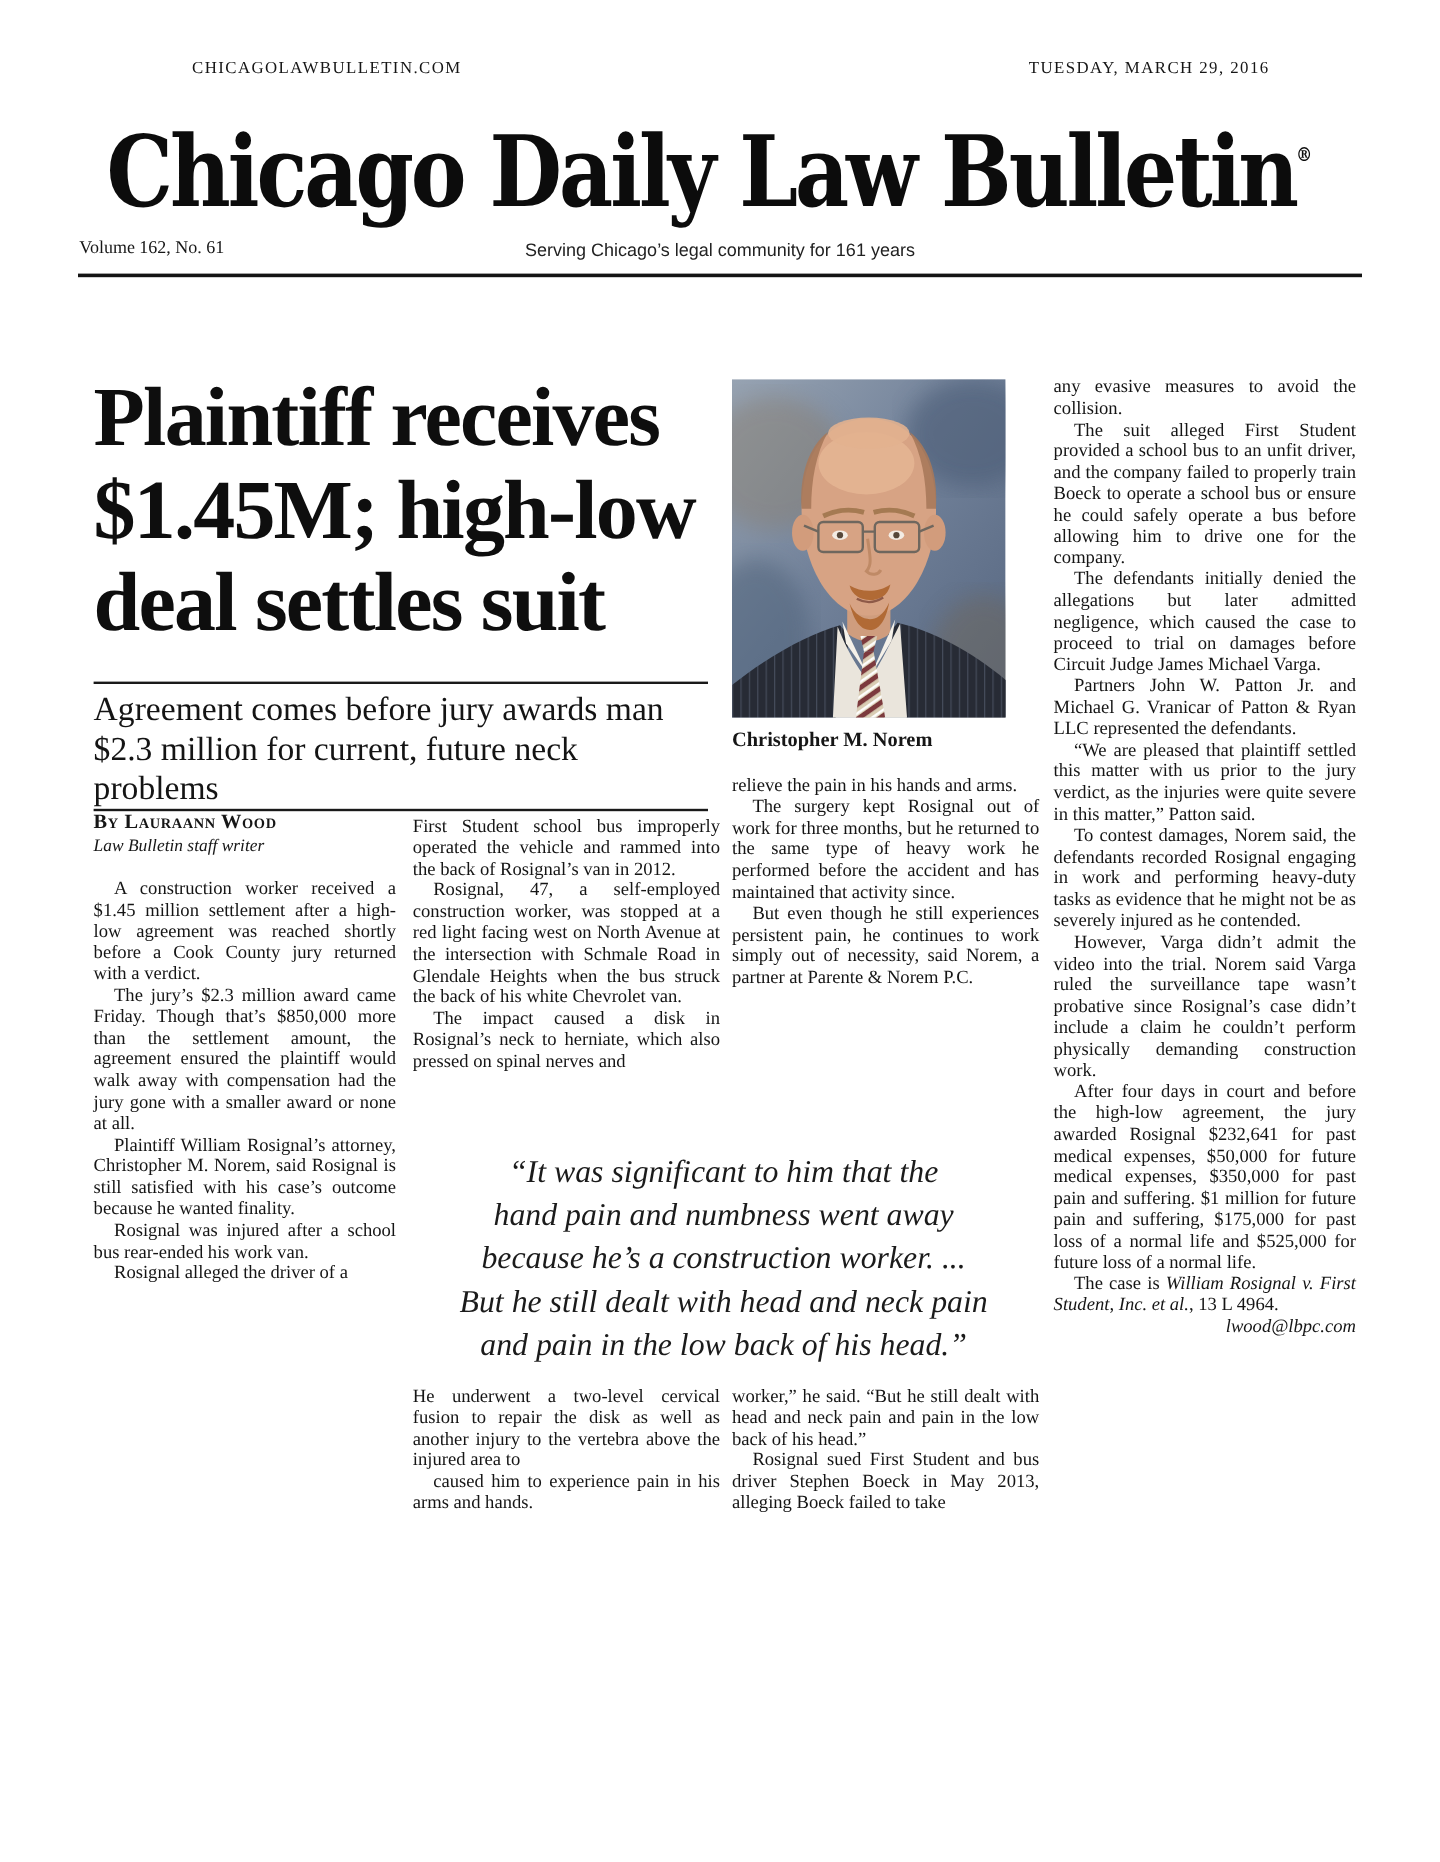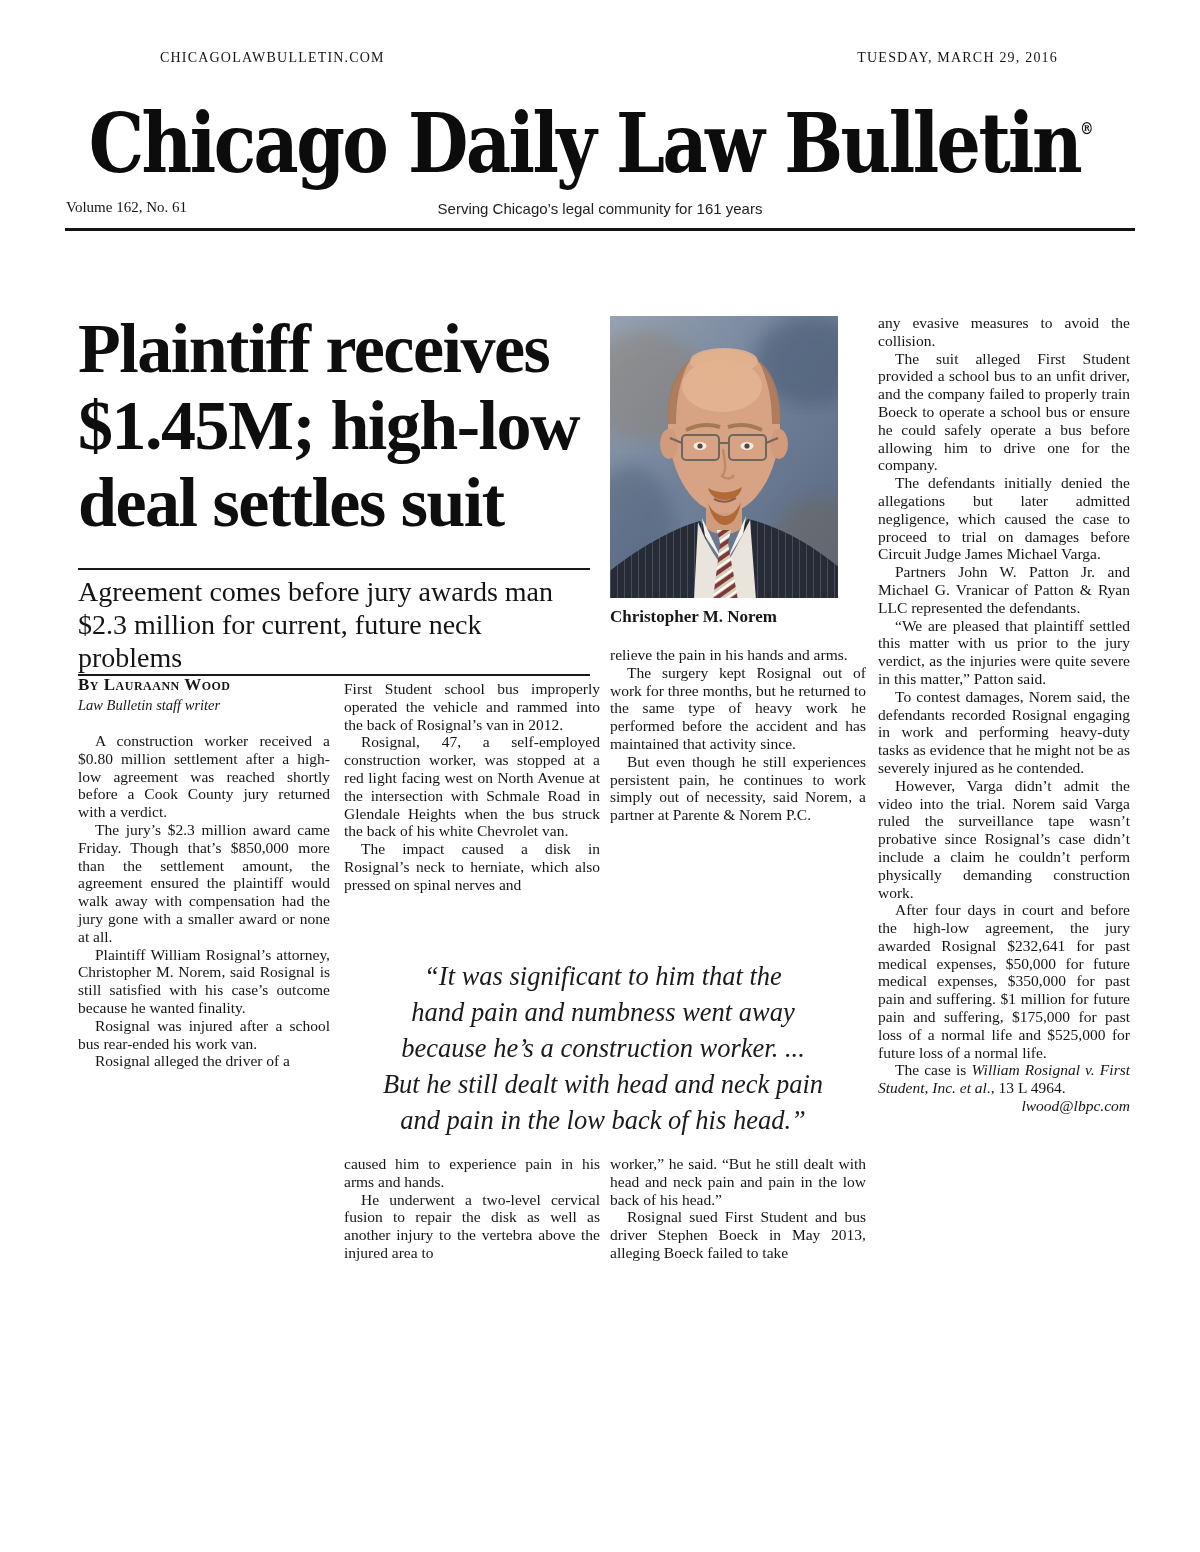--- a/index.html
+++ b/index.html
@@ -173,7 +173,7 @@
   </div>
 
   <div class="col" id="col1">
-      <p>A construction worker received a $0.80 million settlement after a high-low agreement was reached shortly before a Cook County jury returned with a verdict.</p>
+      <p>A construction worker received a $1.45 million settlement after a high-low agreement was reached shortly before a Cook County jury returned with a verdict.</p>
       <p>The jury’s $2.3 million award came Friday. Though that’s $850,000 more than the settlement amount, the agreement ensured the plaintiff would walk away with compensation had the jury gone with a smaller award or none at all.</p>
       <p>Plaintiff William Rosignal’s attorney, Christopher M. Norem, said Rosignal is still satisfied with his case’s outcome because he wanted finality.</p>
       <p>Rosignal was injured after a school bus rear-ended his work van.</p>

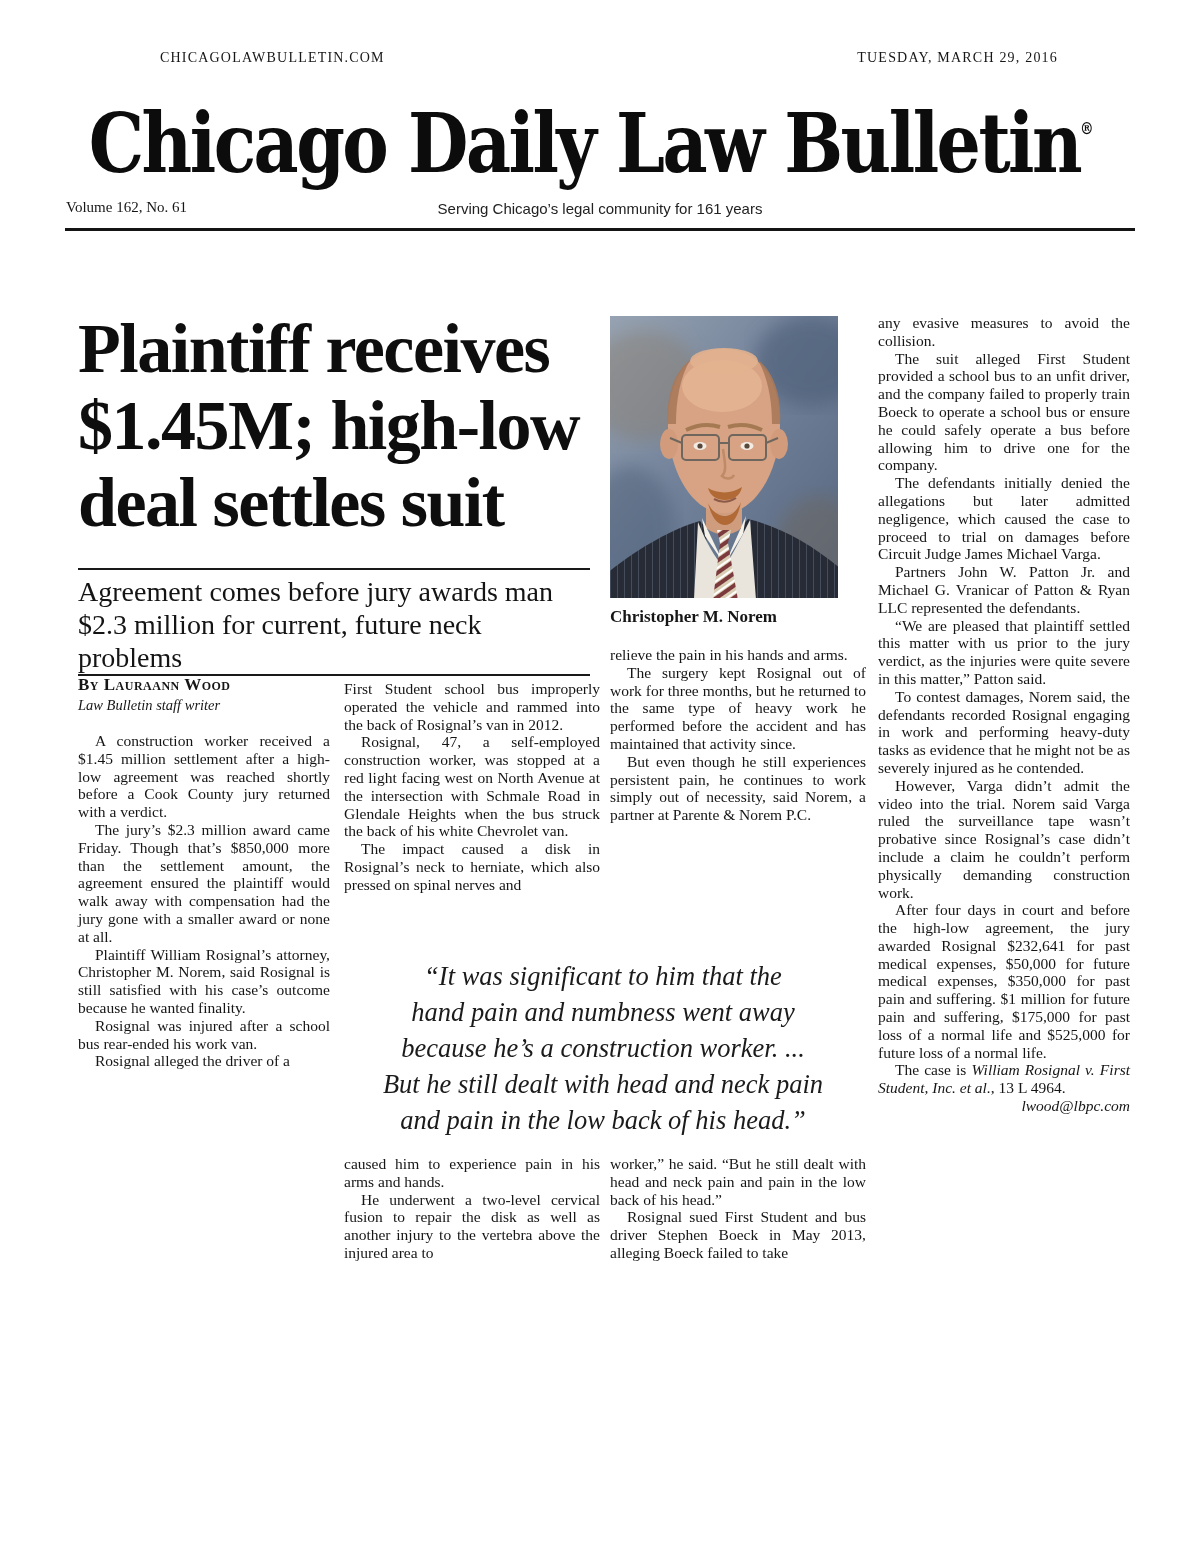--- a/index.html
+++ b/index.html
@@ -185,8 +185,8 @@
       <p>The impact caused a disk in Rosignal’s neck to herniate, which also pressed on spinal nerves and</p>
     </div>
   <div class="col cont" id="col2l">
+      <p>He underwent a two-level cervical fusion to repair the disk as well as another injury to the vertebra above the injured area to</p>
       <p>caused him to experience pain in his arms and hands.</p>
-      <p>He underwent a two-level cervical fusion to repair the disk as well as another injury to the vertebra above the injured area to</p>
     </div>
   <div class="col cont" id="col3u">
       <p>relieve the pain in his hands and arms.</p>

